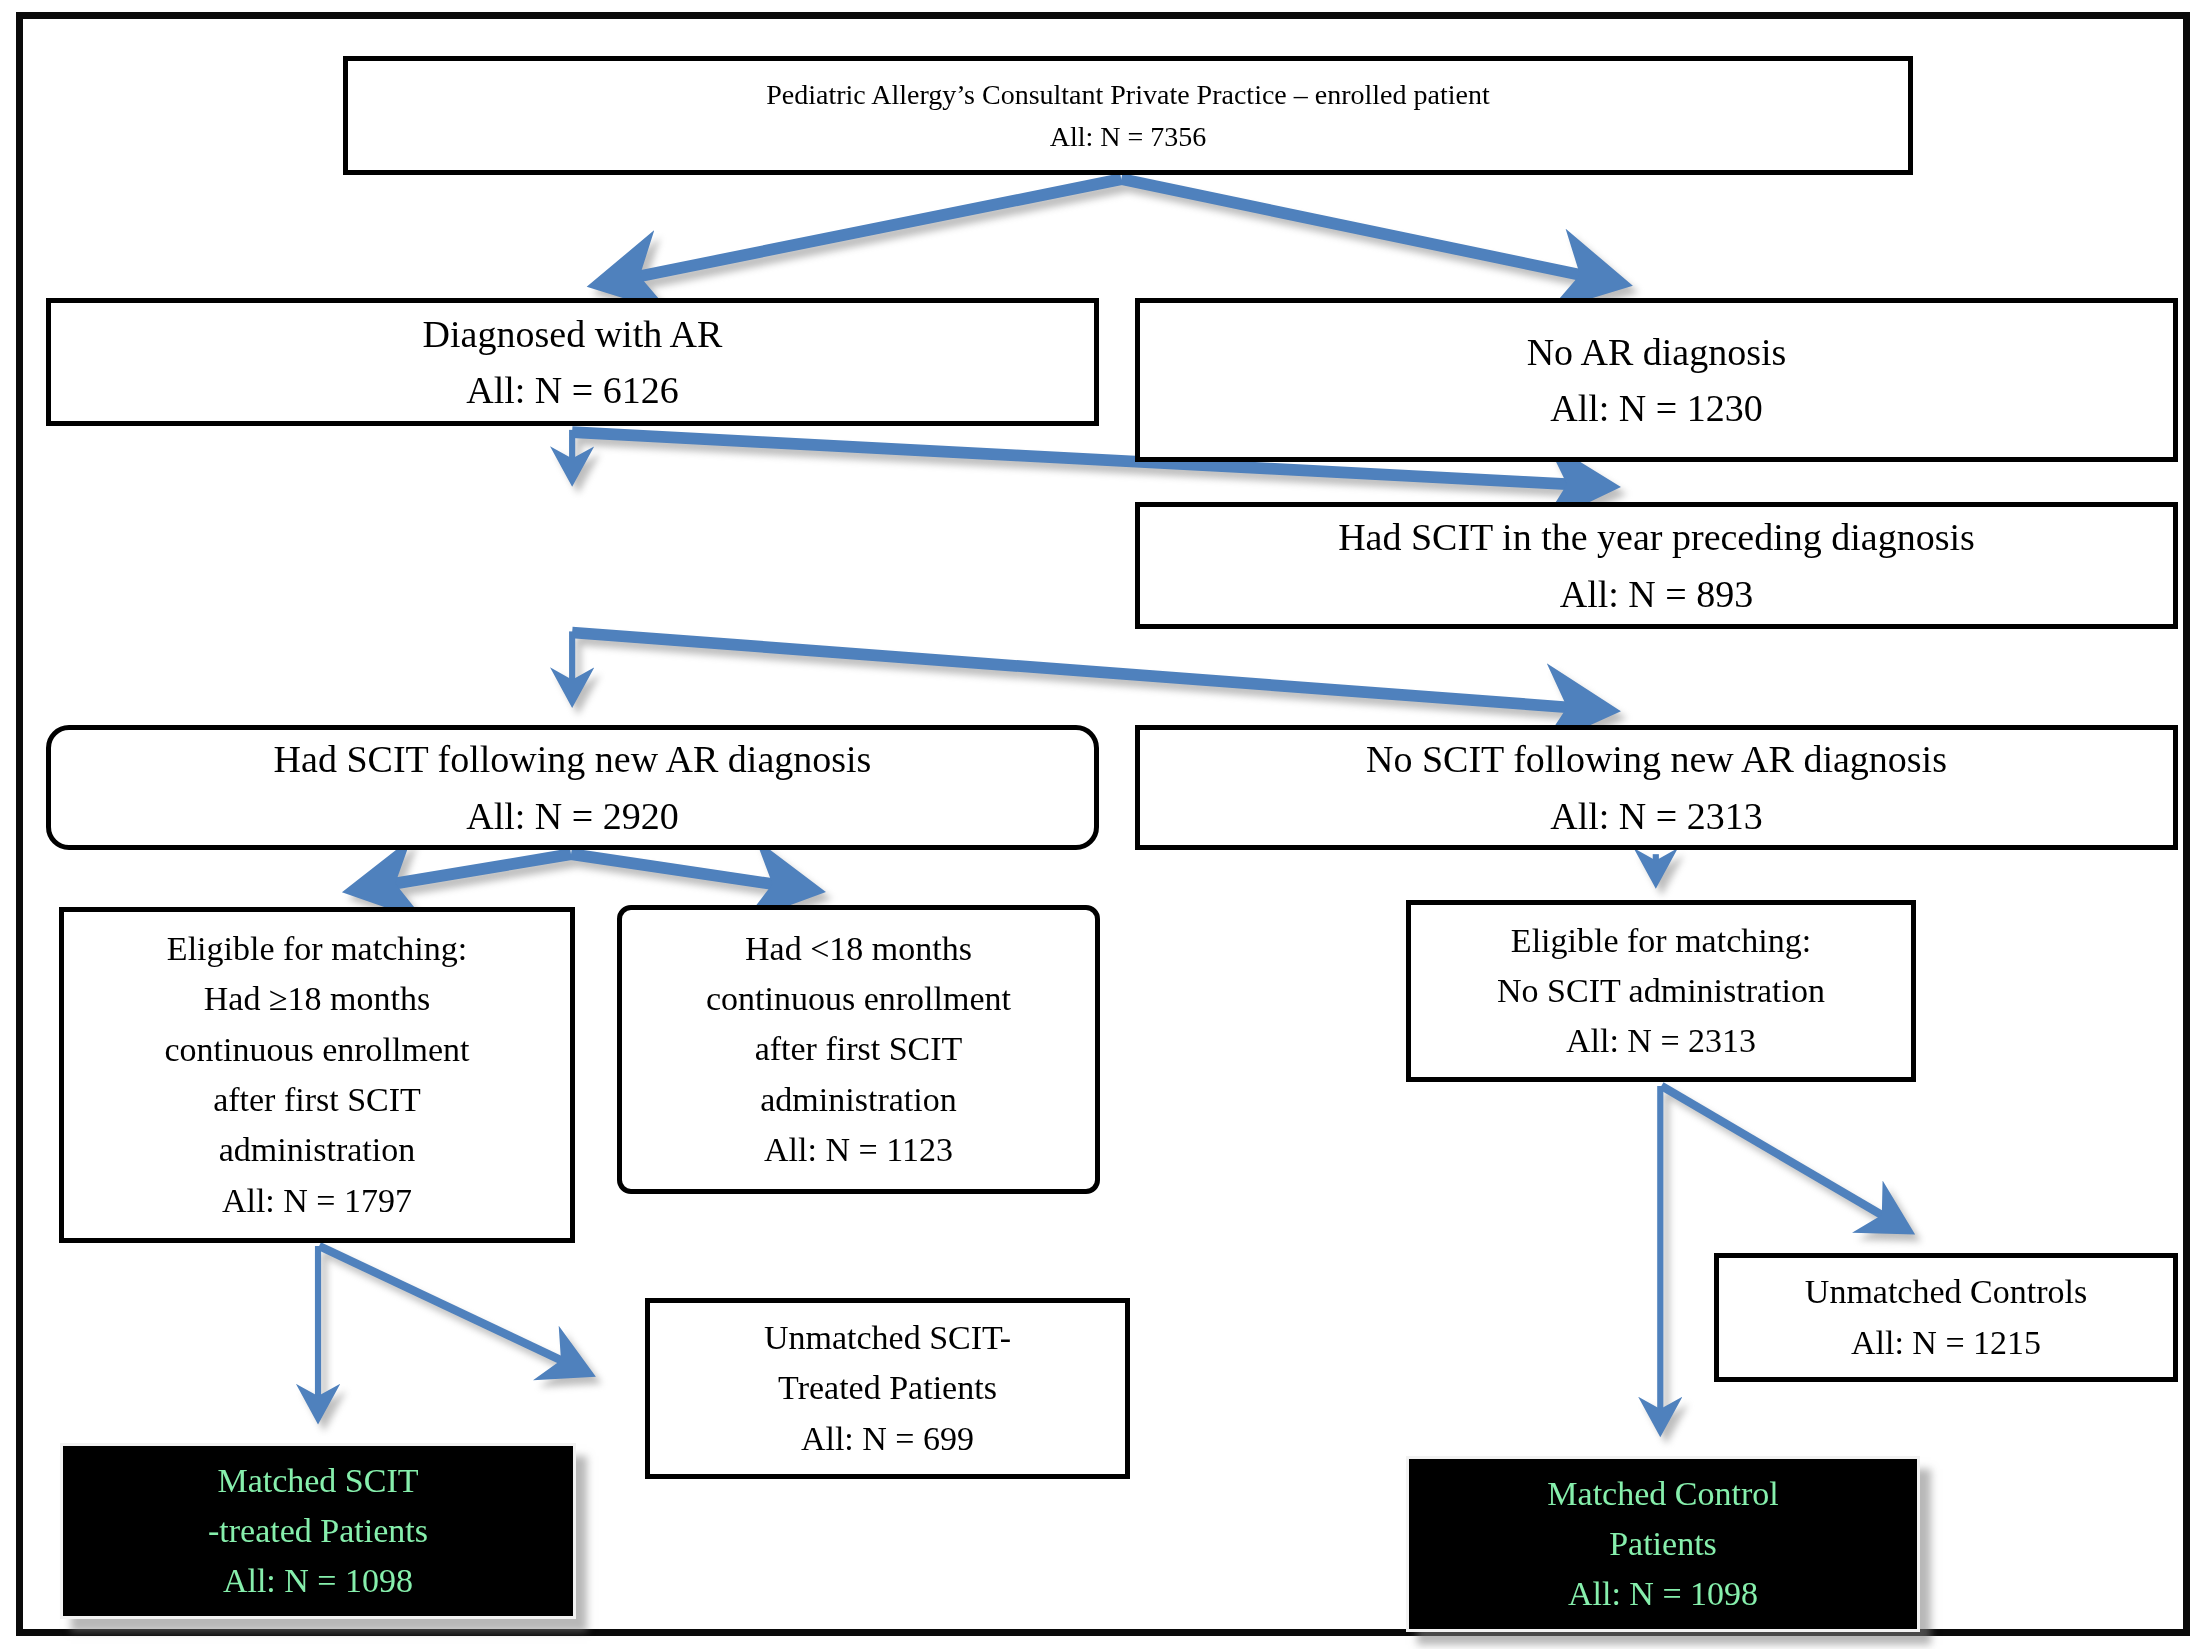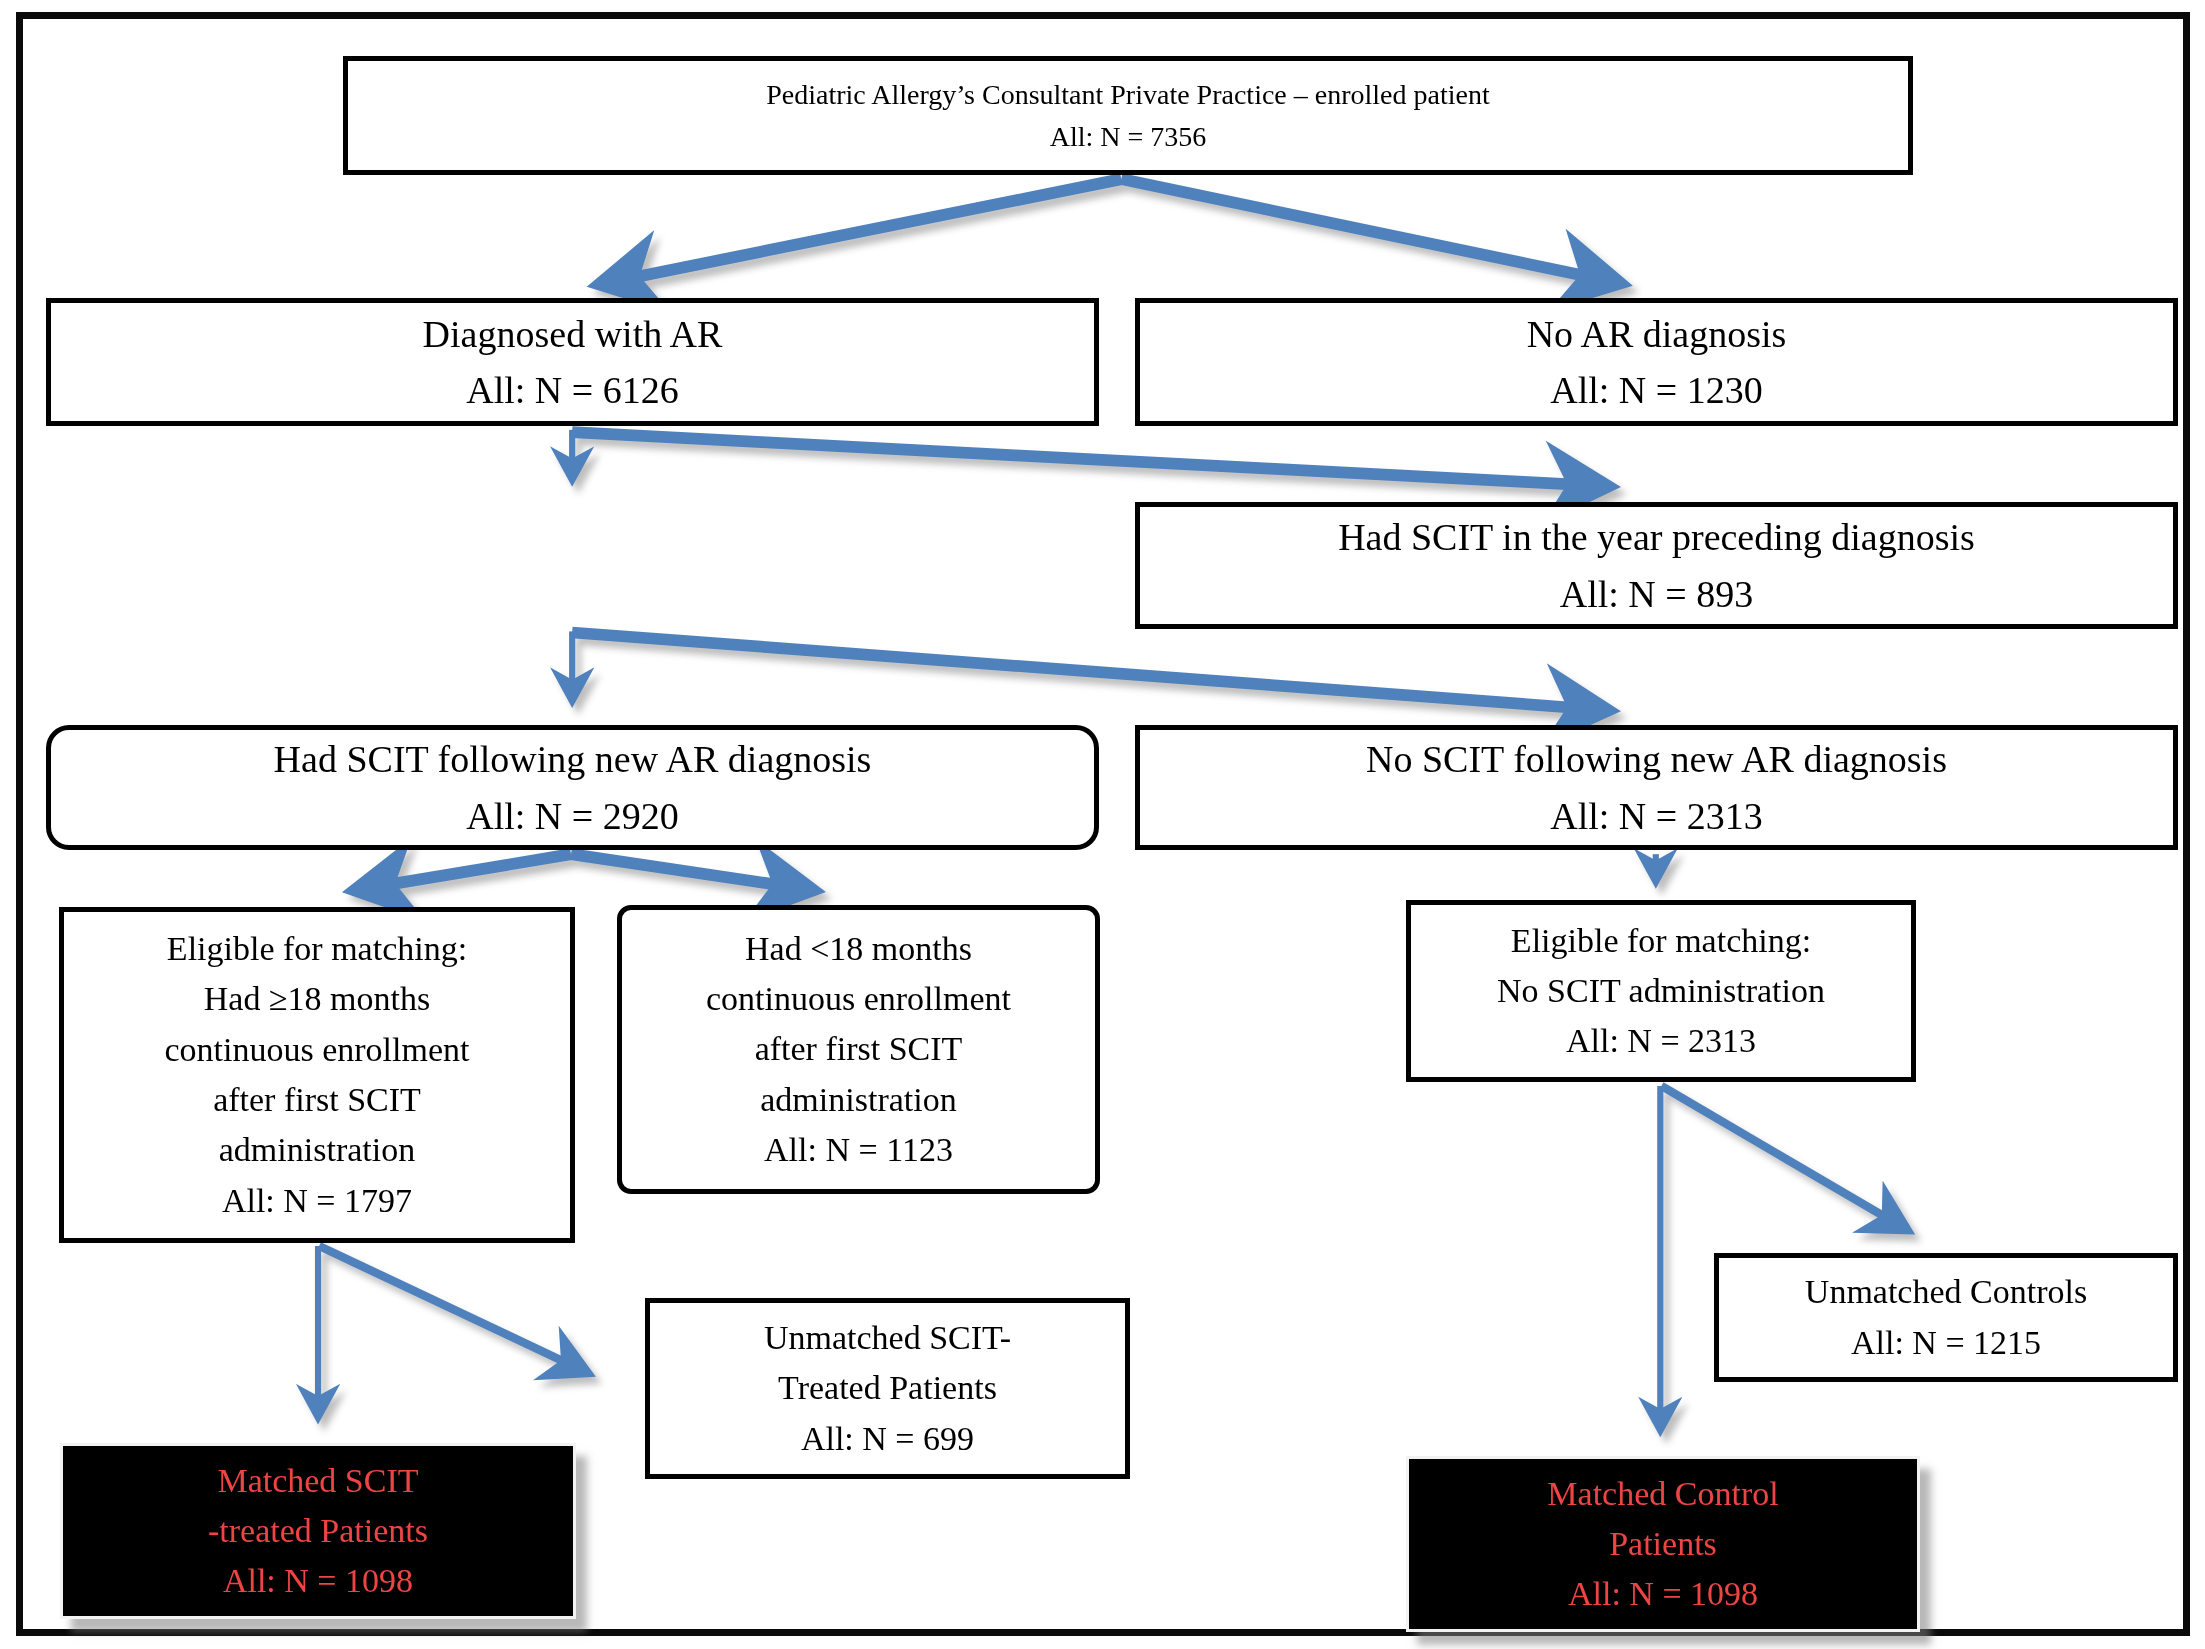--- a/index.html
+++ b/index.html
@@ -84,7 +84,7 @@
 All: N = 6126</div>
   </div>
 
-  <div class="node fs-mid" style="left:1135px;top:298px;width:1043px;height:128px;">
+  <div class="node fs-mid" style="left:1135px;top:298px;width:1043px;height:164px;">
     <div class="box-text">No AR diagnosis
 All: N = 1230</div>
   </div>

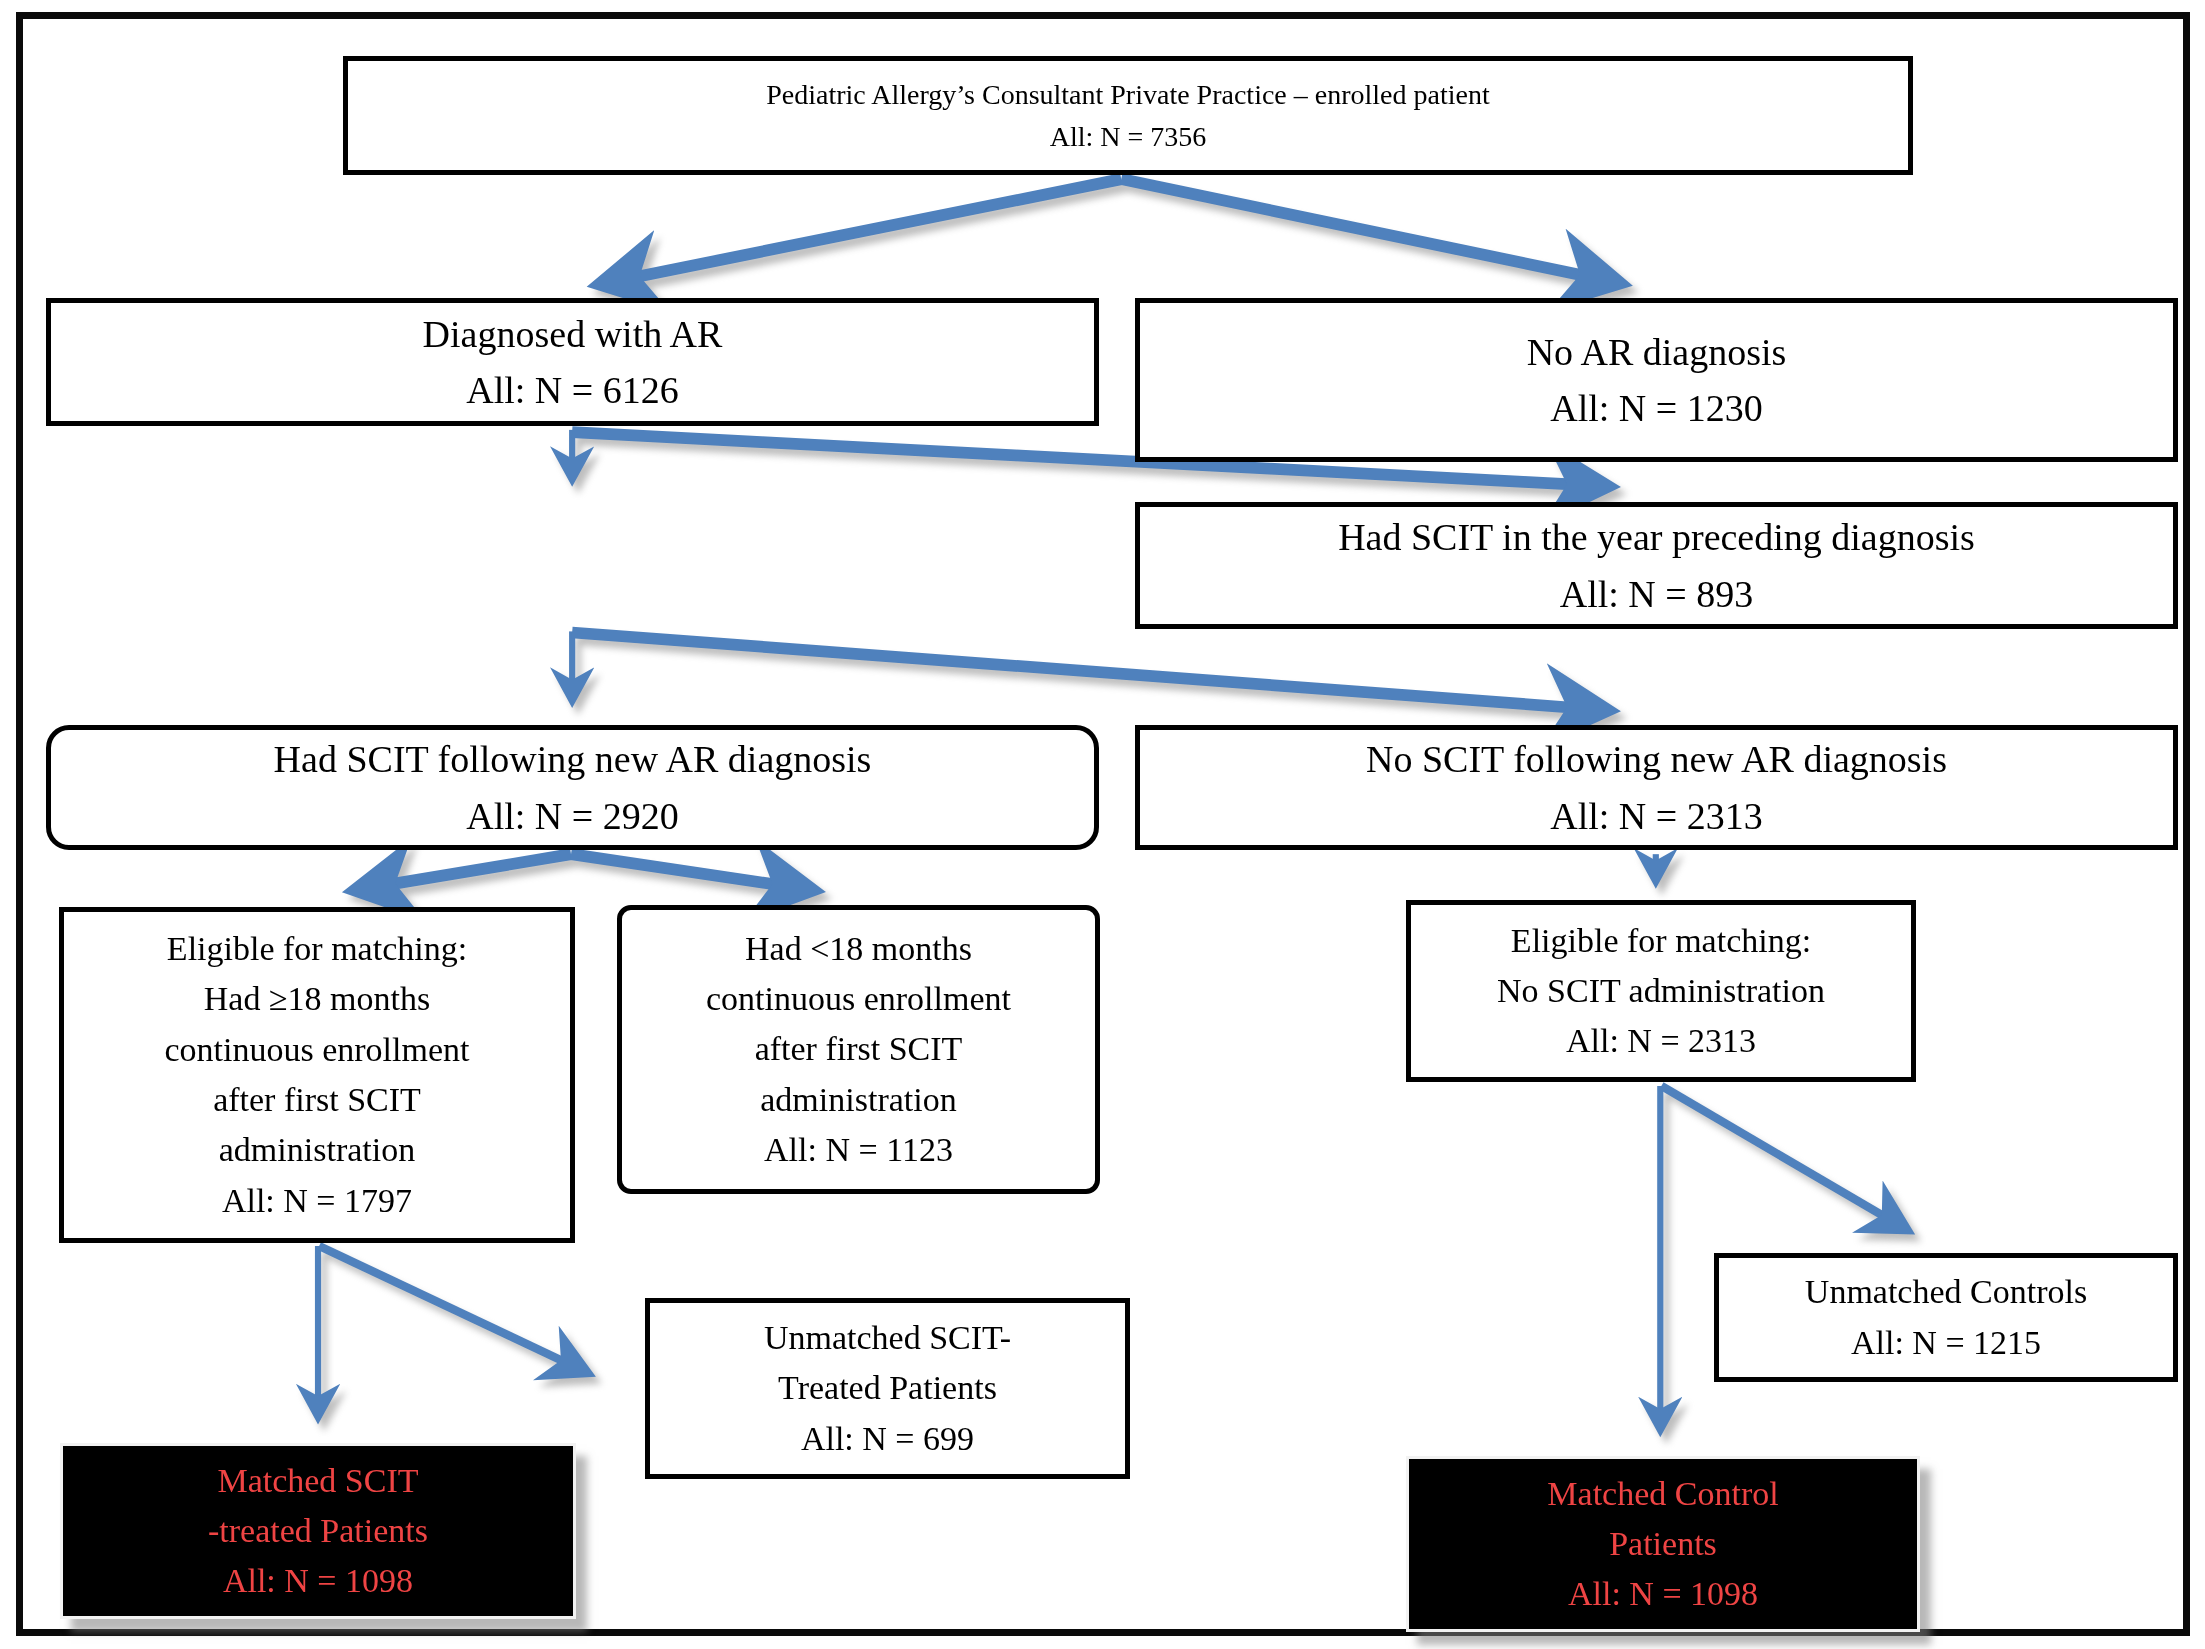--- a/index.html
+++ b/index.html
@@ -34,7 +34,7 @@
   .fs-sm{font-size:34px;}
   .node.dark{
     background:#000000;
-    color:#ef4444;
+    color:#86efac;
     border:3.4px solid #f2f2f2;
     box-shadow:11.2px 13.4px 7.8px rgba(125,125,125,0.55);
   }

